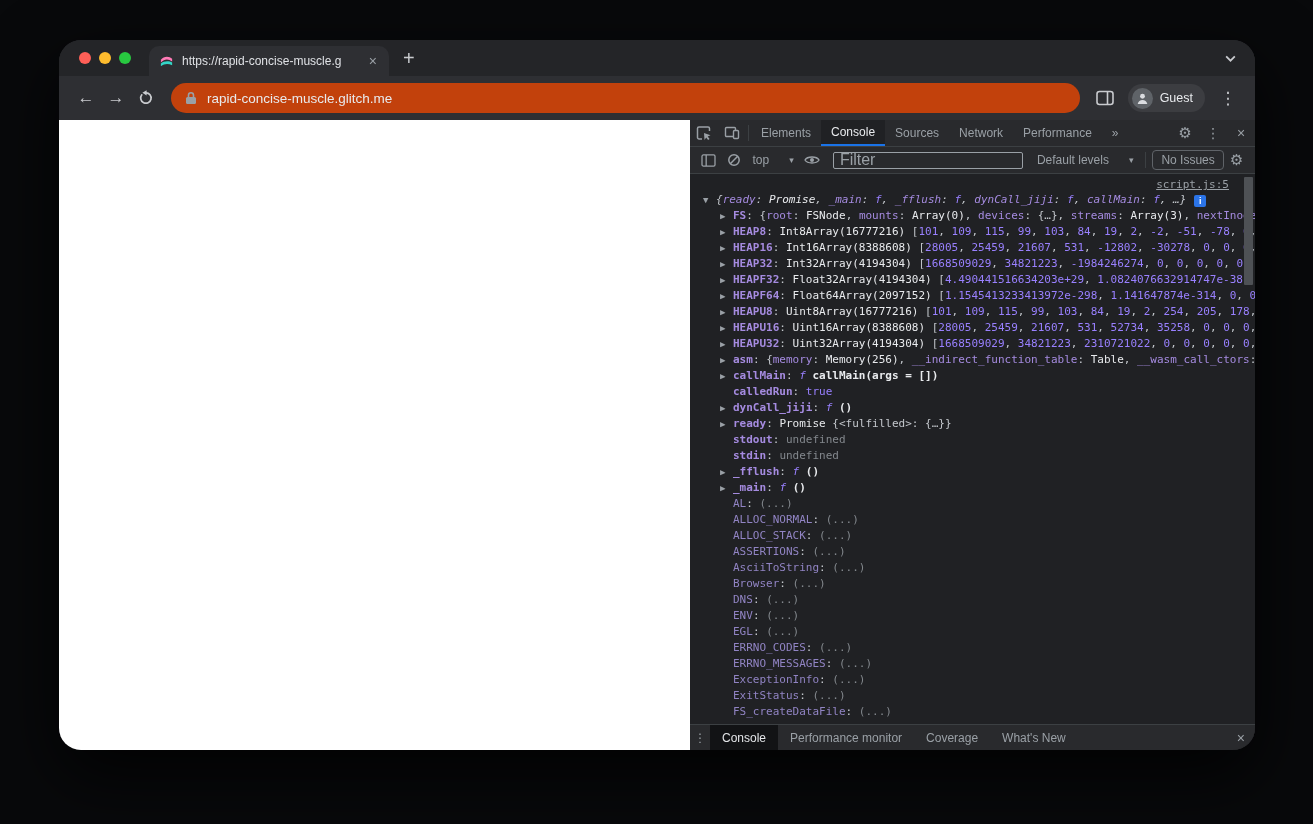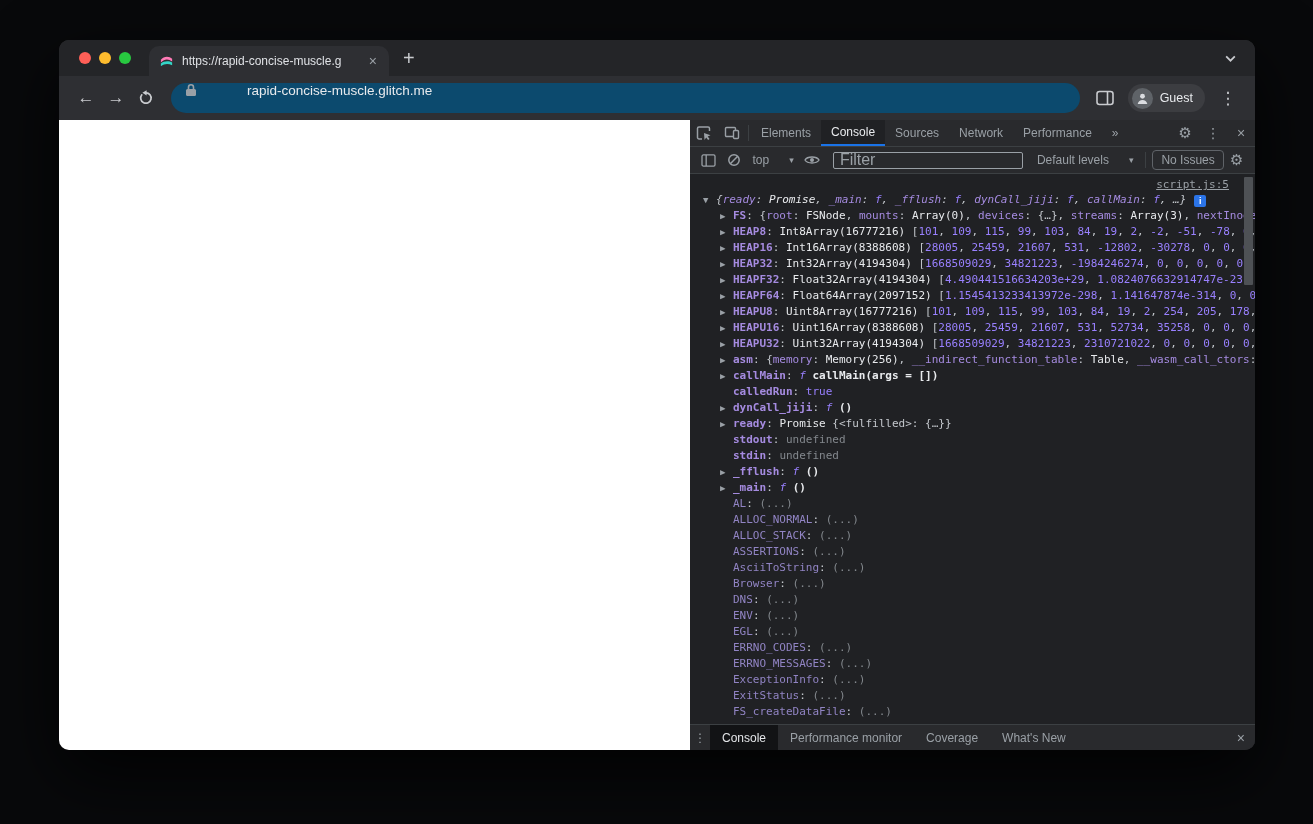--- a/index.html
+++ b/index.html
@@ -6,7 +6,7 @@
   html,body { width:1313px; height:824px; background:#08090b; font-family:"Liberation Sans", sans-serif; overflow:hidden; }
 
   .window { position:absolute; left:59px; top:40px; width:1196px; height:710px;
-    border-radius:10px; overflow:hidden; background:#2e2f33;
+    border-radius:22px; overflow:hidden; background:#2e2f33;
     box-shadow:0 25px 70px rgba(0,0,0,.8); }
 
   

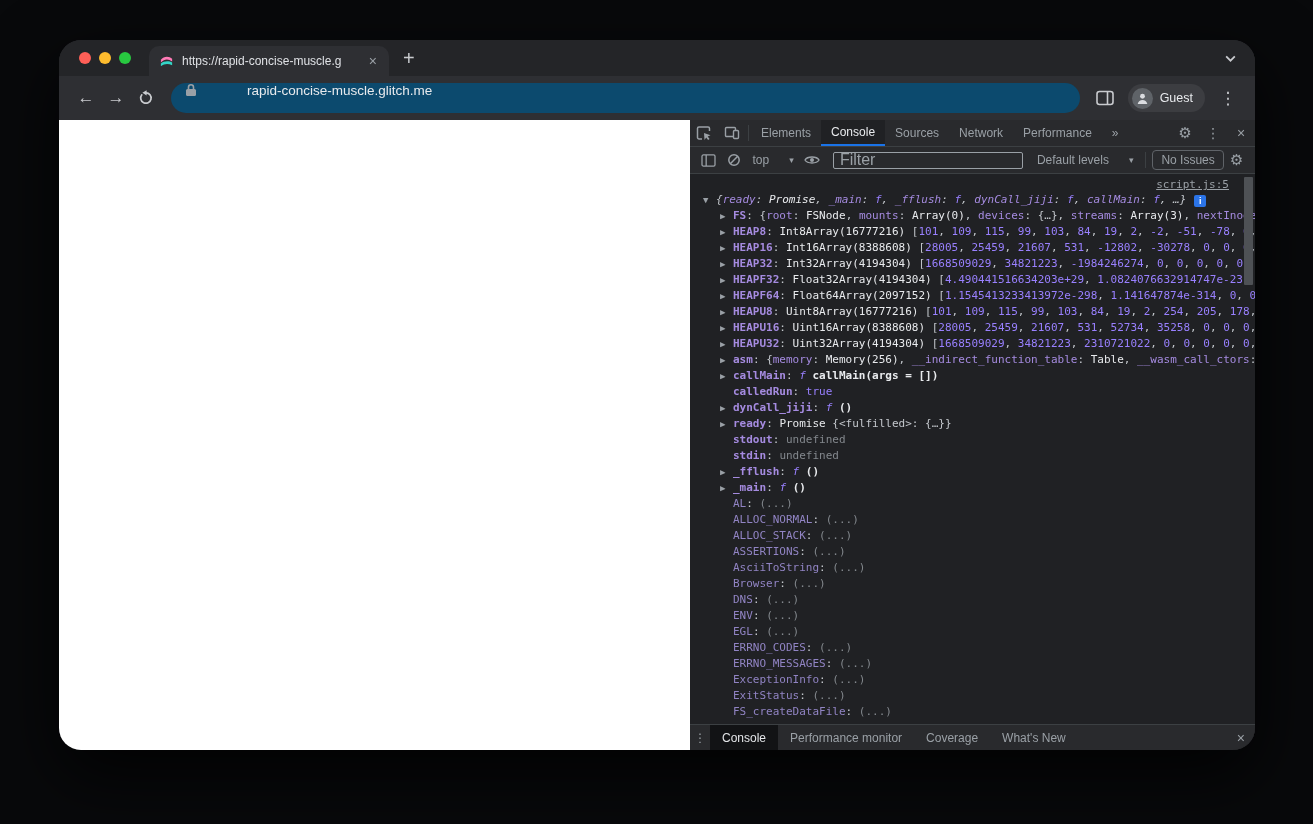--- a/index.html
+++ b/index.html
@@ -24,8 +24,8 @@
   .toolbar { height:44px; background:#2e2f33; display:flex; align-items:center; padding:0 12px; }
   .navbtn { width:30px; height:30px; display:flex; align-items:center; justify-content:center;
     color:#c9cbcf; font-size:17px; }
-  .omnibox { flex:1; height:30px; border-radius:15px; background:#0c4a6e; display:flex;
-    align-items:flex-start; margin:0 10px;gap:40px; }
+  .omnibox { flex:1; height:30px; border-radius:15px; background:#c2410c; display:flex;
+    align-items:center; margin:0 10px; }
   .lock { margin:0 10px 0 14px; display:flex; }
   .url { font-size:13.5px; color:#e8eaed; }
   .chip { height:28px; border-radius:14px; background:#3c3d41; display:flex; align-items:center;

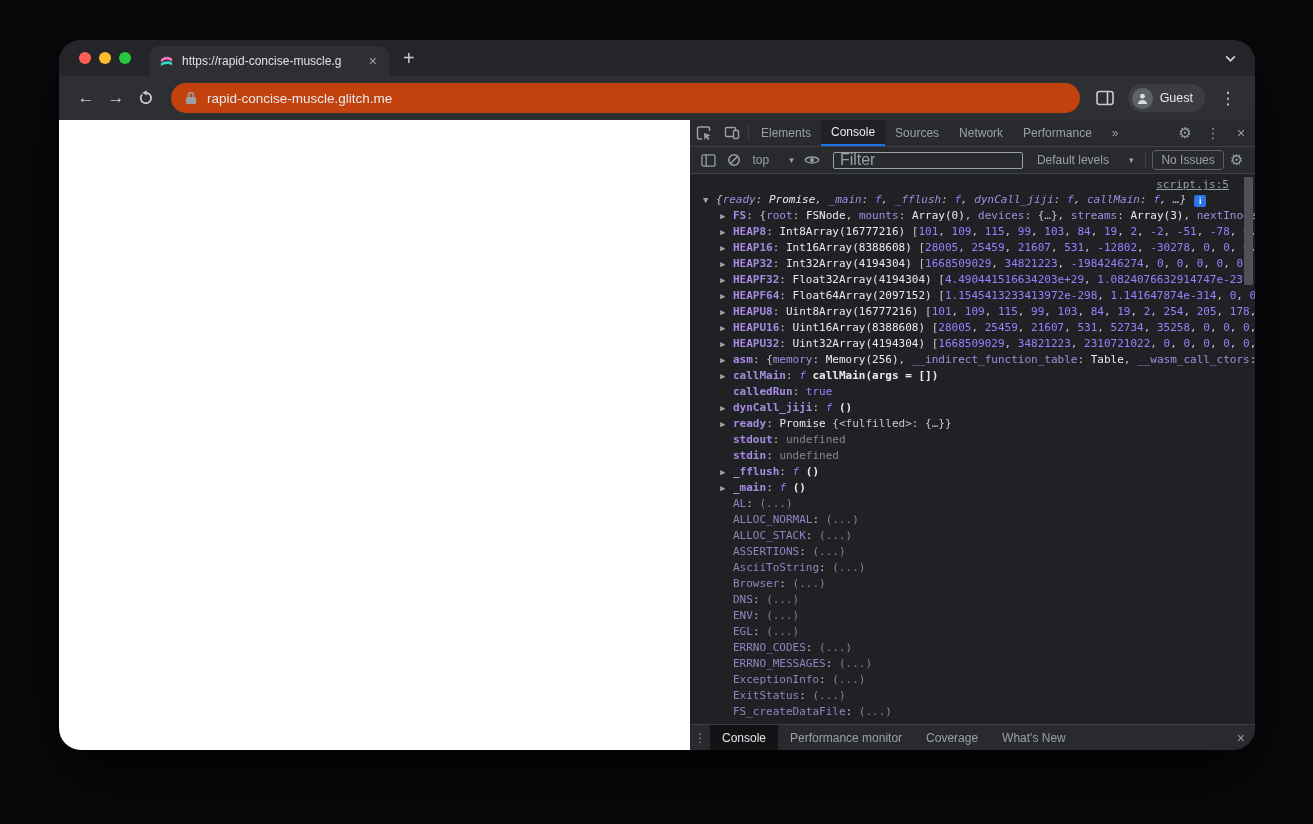--- a/index.html
+++ b/index.html
@@ -236,7 +236,7 @@
           <div class="crow"><span class="tri">▶</span><span class="key">HEAP8</span><span class="sg-obj">: </span><span class="sg-cls">Int8Array(16777216)</span><span class="sg-obj"> [</span><span class="sg-num">101</span><span class="sg-obj">, </span><span class="sg-num">109</span><span class="sg-obj">, </span><span class="sg-num">115</span><span class="sg-obj">, </span><span class="sg-num">99</span><span class="sg-obj">, </span><span class="sg-num">103</span><span class="sg-obj">, </span><span class="sg-num">84</span><span class="sg-obj">, </span><span class="sg-num">19</span><span class="sg-obj">, </span><span class="sg-num">2</span><span class="sg-obj">, </span><span class="sg-num">-2</span><span class="sg-obj">, </span><span class="sg-num">-51</span><span class="sg-obj">, </span><span class="sg-num">-78</span><span class="sg-obj">, </span><span class="sg-num">0</span><span class="sg-obj">, </span></div>
           <div class="crow"><span class="tri">▶</span><span class="key">HEAP16</span><span class="sg-obj">: </span><span class="sg-cls">Int16Array(8388608)</span><span class="sg-obj"> [</span><span class="sg-num">28005</span><span class="sg-obj">, </span><span class="sg-num">25459</span><span class="sg-obj">, </span><span class="sg-num">21607</span><span class="sg-obj">, </span><span class="sg-num">531</span><span class="sg-obj">, </span><span class="sg-num">-12802</span><span class="sg-obj">, </span><span class="sg-num">-30278</span><span class="sg-obj">, </span><span class="sg-num">0</span><span class="sg-obj">, </span><span class="sg-num">0</span><span class="sg-obj">, </span><span class="sg-num">0</span><span class="sg-obj">, …]</span></div>
           <div class="crow"><span class="tri">▶</span><span class="key">HEAP32</span><span class="sg-obj">: </span><span class="sg-cls">Int32Array(4194304)</span><span class="sg-obj"> [</span><span class="sg-num">1668509029</span><span class="sg-obj">, </span><span class="sg-num">34821223</span><span class="sg-obj">, </span><span class="sg-num">-1984246274</span><span class="sg-obj">, </span><span class="sg-num">0</span><span class="sg-obj">, </span><span class="sg-num">0</span><span class="sg-obj">, </span><span class="sg-num">0</span><span class="sg-obj">, </span><span class="sg-num">0</span><span class="sg-obj">, </span><span class="sg-num">0</span><span class="sg-obj">, …]</span></div>
-          <div class="crow"><span class="tri">▶</span><span class="key">HEAPF32</span><span class="sg-obj">: </span><span class="sg-cls">Float32Array(4194304)</span><span class="sg-obj"> [</span><span class="sg-num">4.490441516634203e+29</span><span class="sg-obj">, </span><span class="sg-num">1.0824076632914747e-23</span><span class="sg-obj">, </span></div>
+          <div class="crow"><span class="tri">▶</span><span class="key">HEAPF32</span><span class="sg-obj">: </span><span class="sg-cls">Float32Array(4194304)</span><span class="sg-obj"> [</span><span class="sg-num">4.490441516634203e+29</span><span class="sg-obj">, </span><span class="sg-num">1.0824076632914747e-38</span><span class="sg-obj">, </span></div>
           <div class="crow"><span class="tri">▶</span><span class="key">HEAPF64</span><span class="sg-obj">: </span><span class="sg-cls">Float64Array(2097152)</span><span class="sg-obj"> [</span><span class="sg-num">1.1545413233413972e-298</span><span class="sg-obj">, </span><span class="sg-num">1.141647874e-314</span><span class="sg-obj">, </span><span class="sg-num">0</span><span class="sg-obj">, </span><span class="sg-num">0</span></div>
           <div class="crow"><span class="tri">▶</span><span class="key">HEAPU8</span><span class="sg-obj">: </span><span class="sg-cls">Uint8Array(16777216)</span><span class="sg-obj"> [</span><span class="sg-num">101</span><span class="sg-obj">, </span><span class="sg-num">109</span><span class="sg-obj">, </span><span class="sg-num">115</span><span class="sg-obj">, </span><span class="sg-num">99</span><span class="sg-obj">, </span><span class="sg-num">103</span><span class="sg-obj">, </span><span class="sg-num">84</span><span class="sg-obj">, </span><span class="sg-num">19</span><span class="sg-obj">, </span><span class="sg-num">2</span><span class="sg-obj">, </span><span class="sg-num">254</span><span class="sg-obj">, </span><span class="sg-num">205</span><span class="sg-obj">, </span><span class="sg-num">178</span><span class="sg-obj">, </span></div>
           <div class="crow"><span class="tri">▶</span><span class="key">HEAPU16</span><span class="sg-obj">: </span><span class="sg-cls">Uint16Array(8388608)</span><span class="sg-obj"> [</span><span class="sg-num">28005</span><span class="sg-obj">, </span><span class="sg-num">25459</span><span class="sg-obj">, </span><span class="sg-num">21607</span><span class="sg-obj">, </span><span class="sg-num">531</span><span class="sg-obj">, </span><span class="sg-num">52734</span><span class="sg-obj">, </span><span class="sg-num">35258</span><span class="sg-obj">, </span><span class="sg-num">0</span><span class="sg-obj">, </span><span class="sg-num">0</span><span class="sg-obj">, </span><span class="sg-num">0</span><span class="sg-obj">, …]</span></div>

